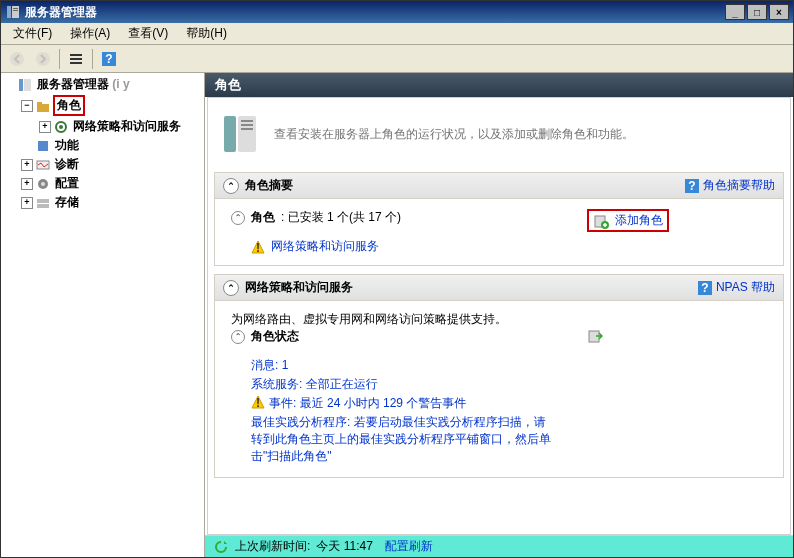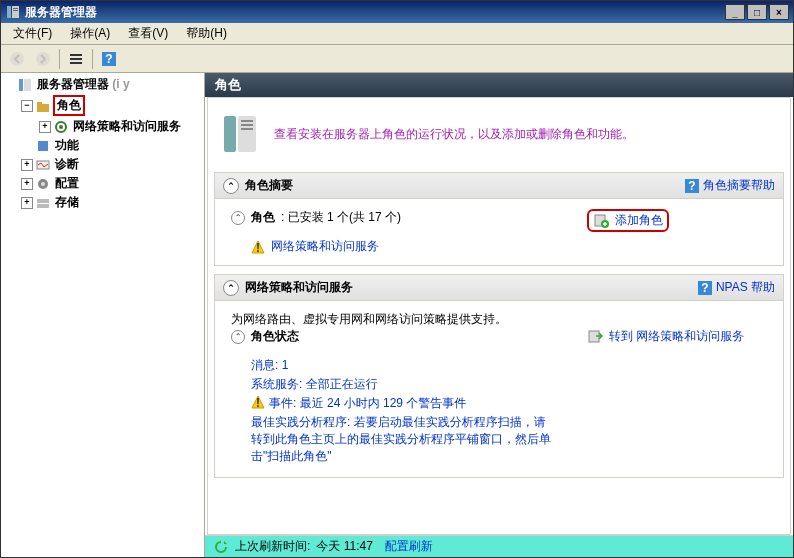--- a/index.html
+++ b/index.html
@@ -35,7 +35,7 @@
 
 .intro { display: flex; align-items: center; gap: 12px; padding: 8px 4px 16px 4px; }
 .server-icon-lg { width: 44px; height: 44px; display: inline-block; }
-.intro-text { color: #a21caf; }
+.intro-text { color: #737373; }
 
 .section { border: 1px solid #d4d0c8; margin-bottom: 8px; background: #fff; }
 .section-header { height: 26px; background: linear-gradient(to bottom, #f0f0f0, #e0e0e0); border-bottom: 1px solid #d4d0c8; display: flex; align-items: center; padding: 0 8px; gap: 6px; font-weight: bold; }

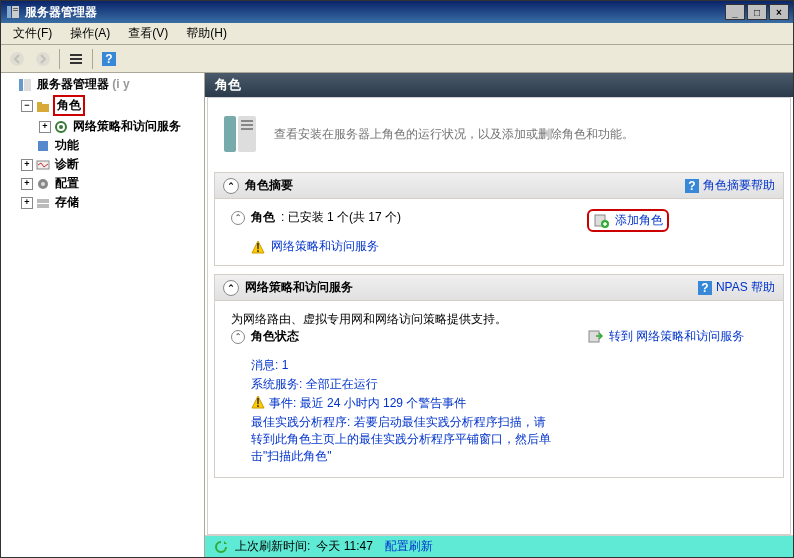--- a/index.html
+++ b/index.html
@@ -53,7 +53,7 @@
 .role-entry { display: flex; align-items: center; gap: 6px; margin-left: 20px; margin-top: 6px; }
 .warn-icon { width: 14px; height: 14px; display: inline-block; }
 .link { color: #0033cc; cursor: pointer; }
-.action-link { display: flex; align-items: flex-start; gap: 6px; margin-bottom: 8px; border-radius: 6px; }
+.action-link { display: flex; align-items: flex-end; gap: 6px; margin-bottom: 8px; }
 .action-link.highlighted { border: 2px solid #c00; padding: 1px 4px; display: inline-flex; }
 
 .status-block { margin-left: 20px; }

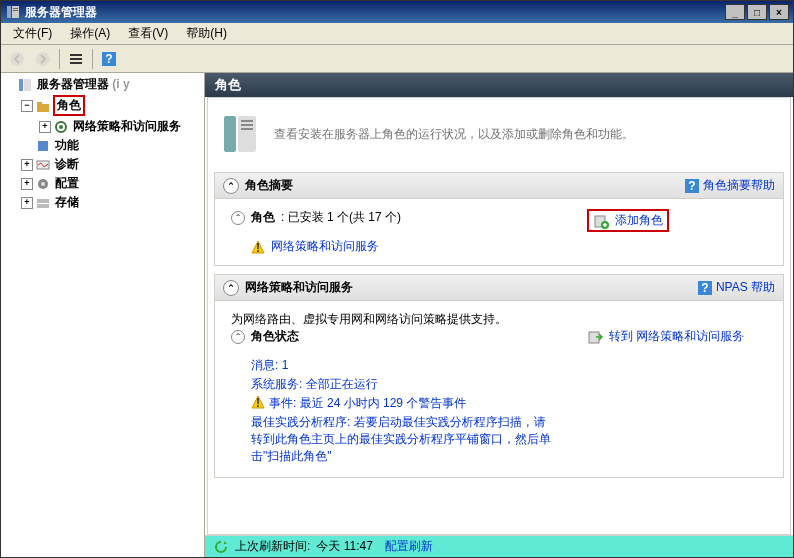--- a/index.html
+++ b/index.html
@@ -313,7 +313,6 @@
                       <path d="M9 8 l5 0 M12 5 l3 3 l-3 3" stroke="#3a3" fill="none" stroke-width="1.5"></path>
                     </svg>
                   </span>
-                <span class="link">转到 网络策略和访问服务</span>
               </div>
             </div>
           </div>

